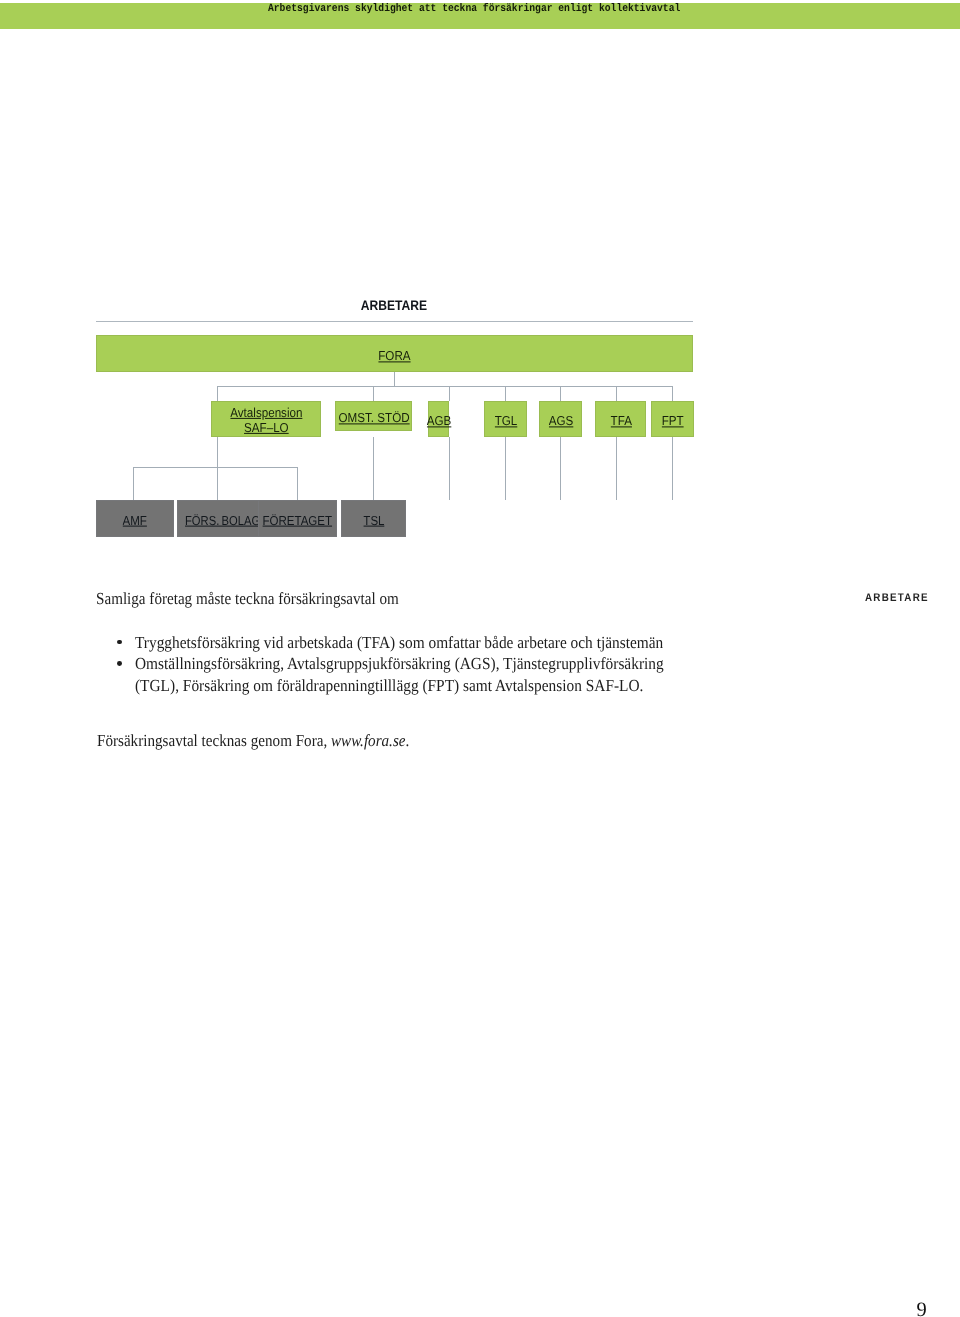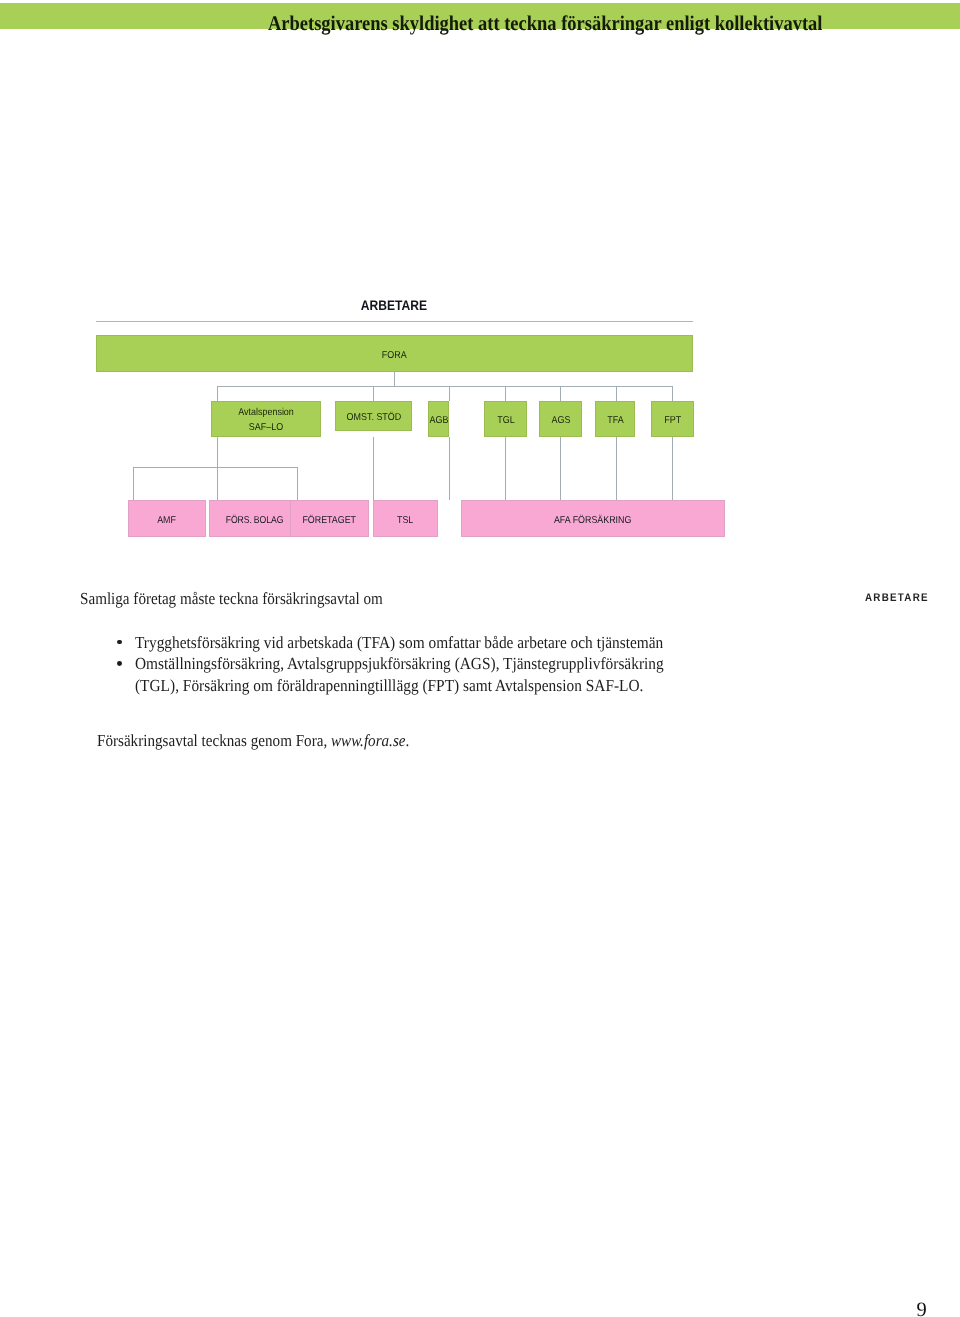--- a/index.html
+++ b/index.html
@@ -21,9 +21,9 @@
     background:#a8cf56;
   }
   .header-title{
-    position:absolute;left:268.0px;top:15px;
-    font-family:Liberation Serif, serif;
-    font-size:21px;font-weight:700;line-height:16px;
+    position:absolute;left:268.0px;top:1px;
+    font-family:Liberation Mono, monospace;
+    font-size:11px;font-weight:700;line-height:16px;
     color:#141c09;white-space:nowrap;
   }
   .header-title > span{display:inline-block;transform:scaleX(0.8796) translateZ(0);transform-origin:left top;}

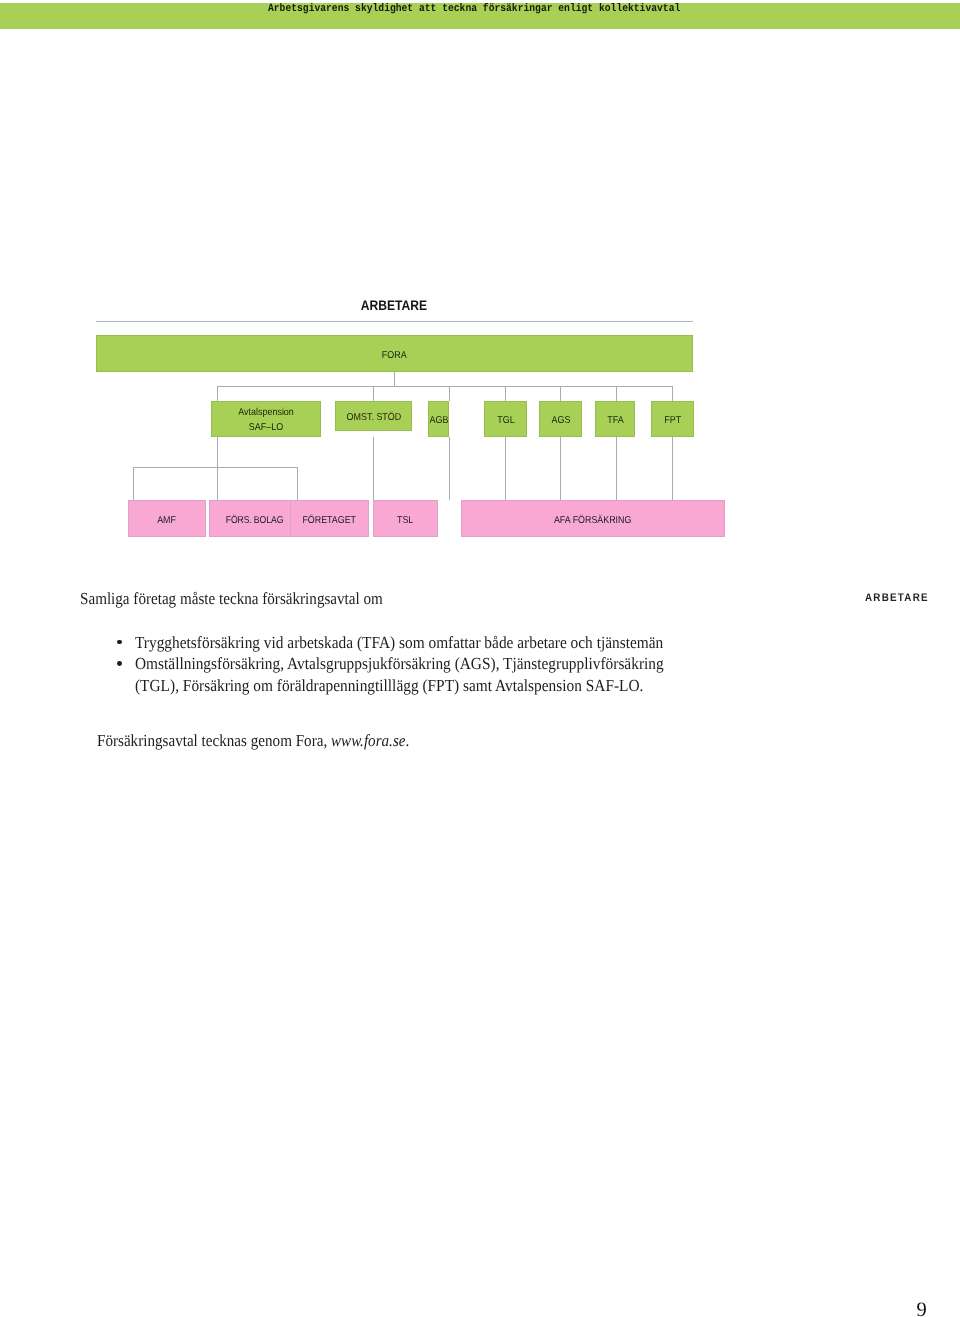--- a/index.html
+++ b/index.html
@@ -40,7 +40,7 @@
   .box{
     position:absolute;display:flex;align-items:center;justify-content:center;
     font-family:"Liberation Sans", sans-serif;color:#16210b;
-    text-align:center;line-height:15.2px;white-space:nowrap;font-size:10px;
+    text-align:center;line-height:15.2px;white-space:nowrap;font-size:13px;text-decoration:underline;
   }
   .box > span{display:inline-block;transform:translateX(0.35px) translateY(2.4px) scaleX(0.895) translateZ(0);transform-origin:center;}
   .box.grey > span{transform:translateY(1.6px) scaleX(0.888) translateZ(0);}

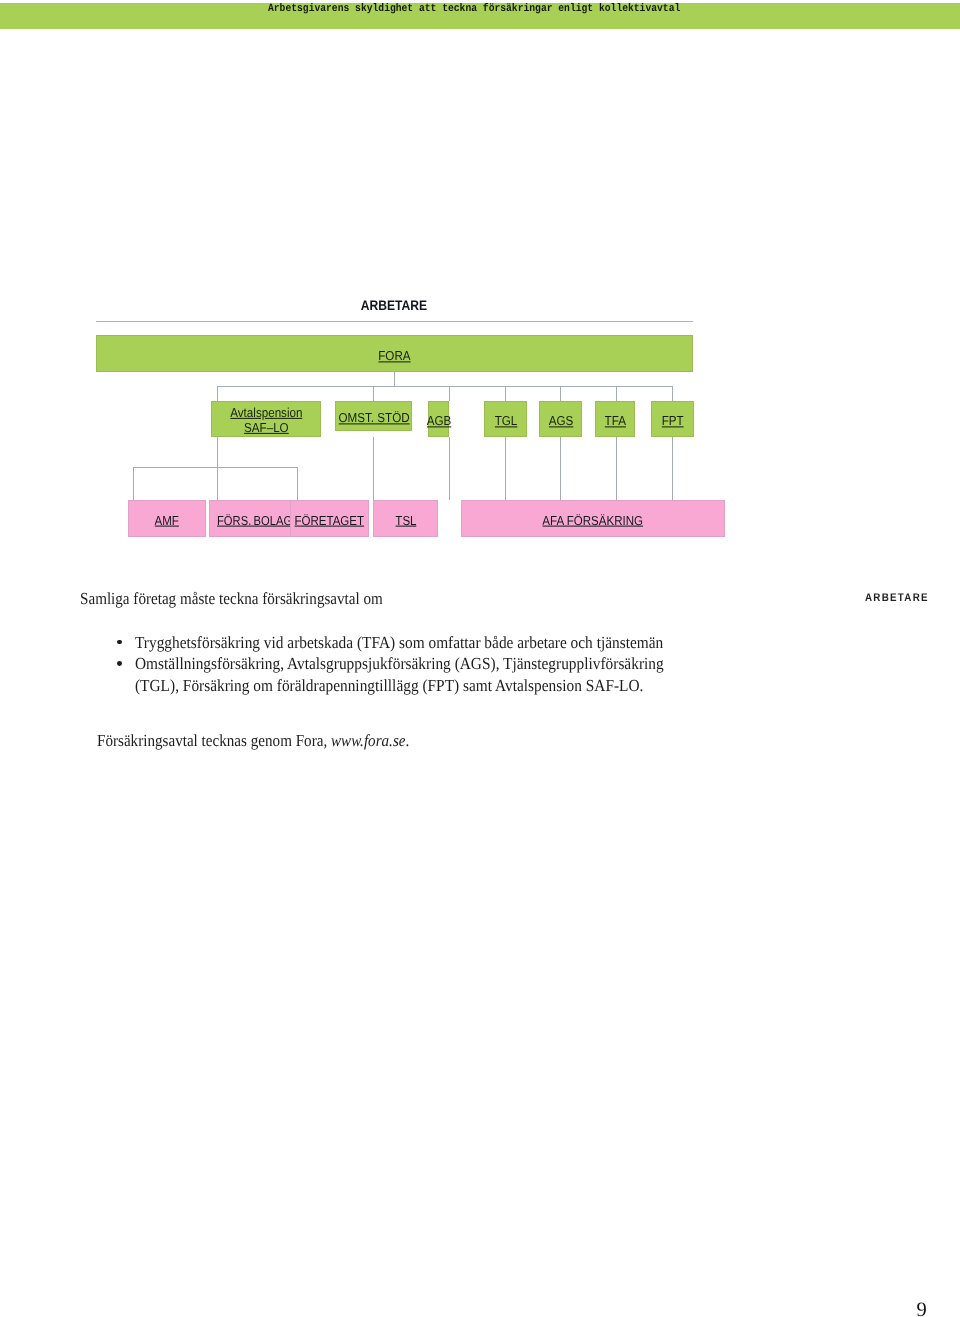--- a/index.html
+++ b/index.html
@@ -119,7 +119,7 @@
     <div class="box green" style="left:539px;top:401px;width:43px;height:36px;">
         <span>AGS</span>
       </div>
-    <div class="box green" style="left:595px;top:401px;width:40px;height:36px;">
+    <div class="box green" style="left:595px;top:401px;width:51px;height:36px;">
         <span>TFA</span>
       </div>
     <div class="box green" style="left:651px;top:401px;width:43px;height:36px;">

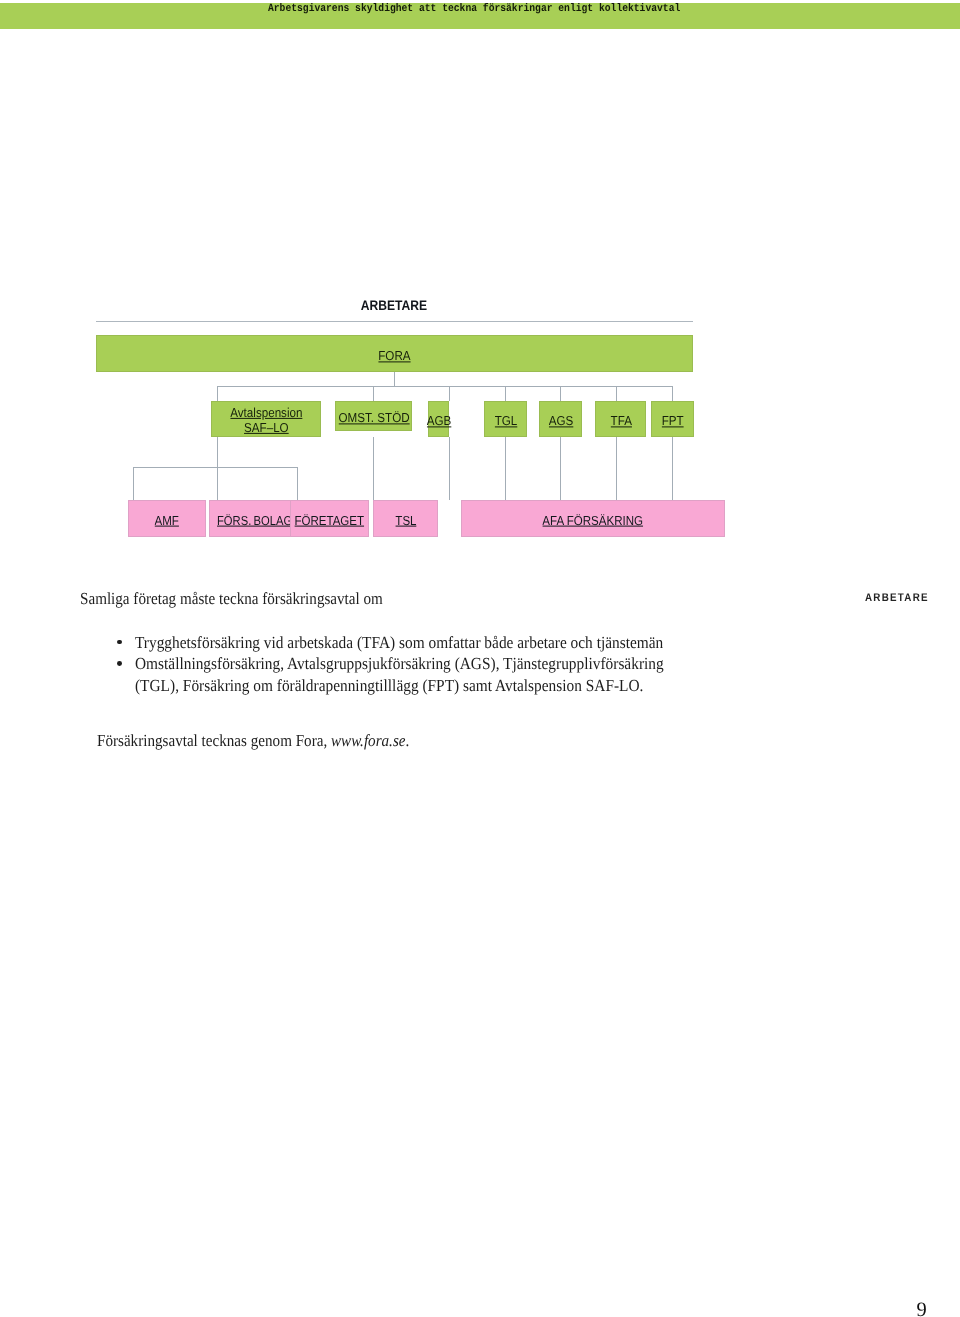--- a/index.html
+++ b/index.html
@@ -47,7 +47,7 @@
   .box.tight > span{transform:translateY(1.6px) scaleX(0.862) translateZ(0);}
   .box.two-line > span{transform:translateY(0.9px) scaleX(0.895) translateZ(0);}
   .box.green{background:#a8cf56;box-shadow:inset 0 0 0 1px rgba(120,140,70,0.28);}
-  .box.grey{background:#f9a8d4;color:#13181d;box-shadow:inset 0 0 0 1px rgba(130,138,148,0.22);margin-left:32px;}
+  .box.grey{background:#737373;color:#13181d;box-shadow:inset 0 0 0 1px rgba(130,138,148,0.22);}
   .conn{position:absolute;background:#a3adb6;}
   .conn.v{width:1px;}
   .conn.h{height:1px;}

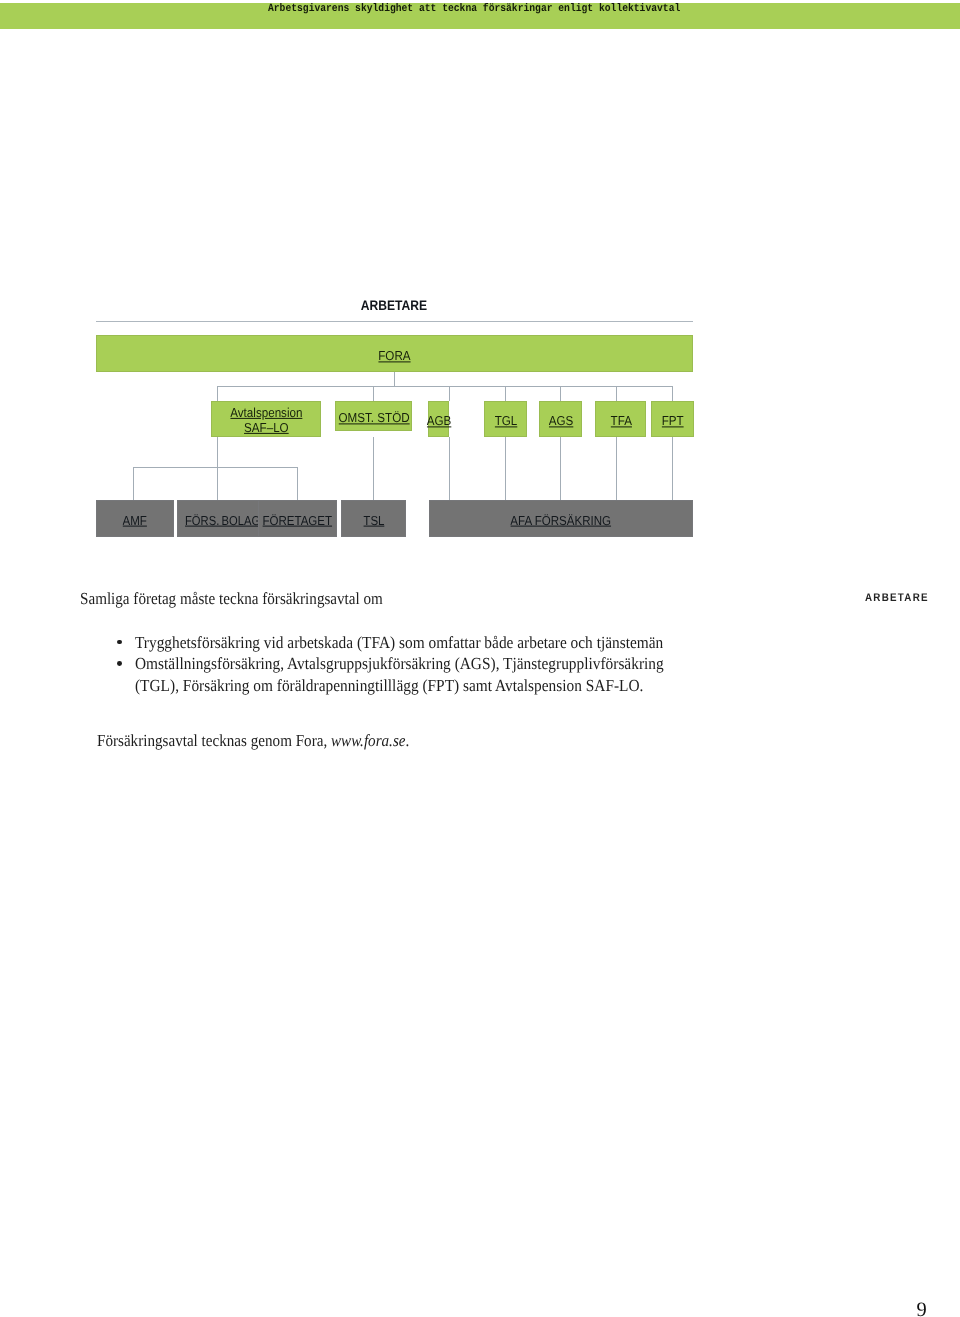--- a/index.html
+++ b/index.html
@@ -150,9 +150,6 @@
     <div class="box grey" style="left:341px;top:500px;width:65px;height:37px;">
         <span>TSL</span>
       </div>
-    <div class="box grey" style="left:429px;top:500px;width:264px;height:37px;">
-        <span>AFA FÖRSÄKRING</span>
-      </div>
   </div>
 
   <div class="body-text para" style="left:80px;top:588.5px;"><span>Samliga företag måste teckna försäkringsavtal om</span></div>

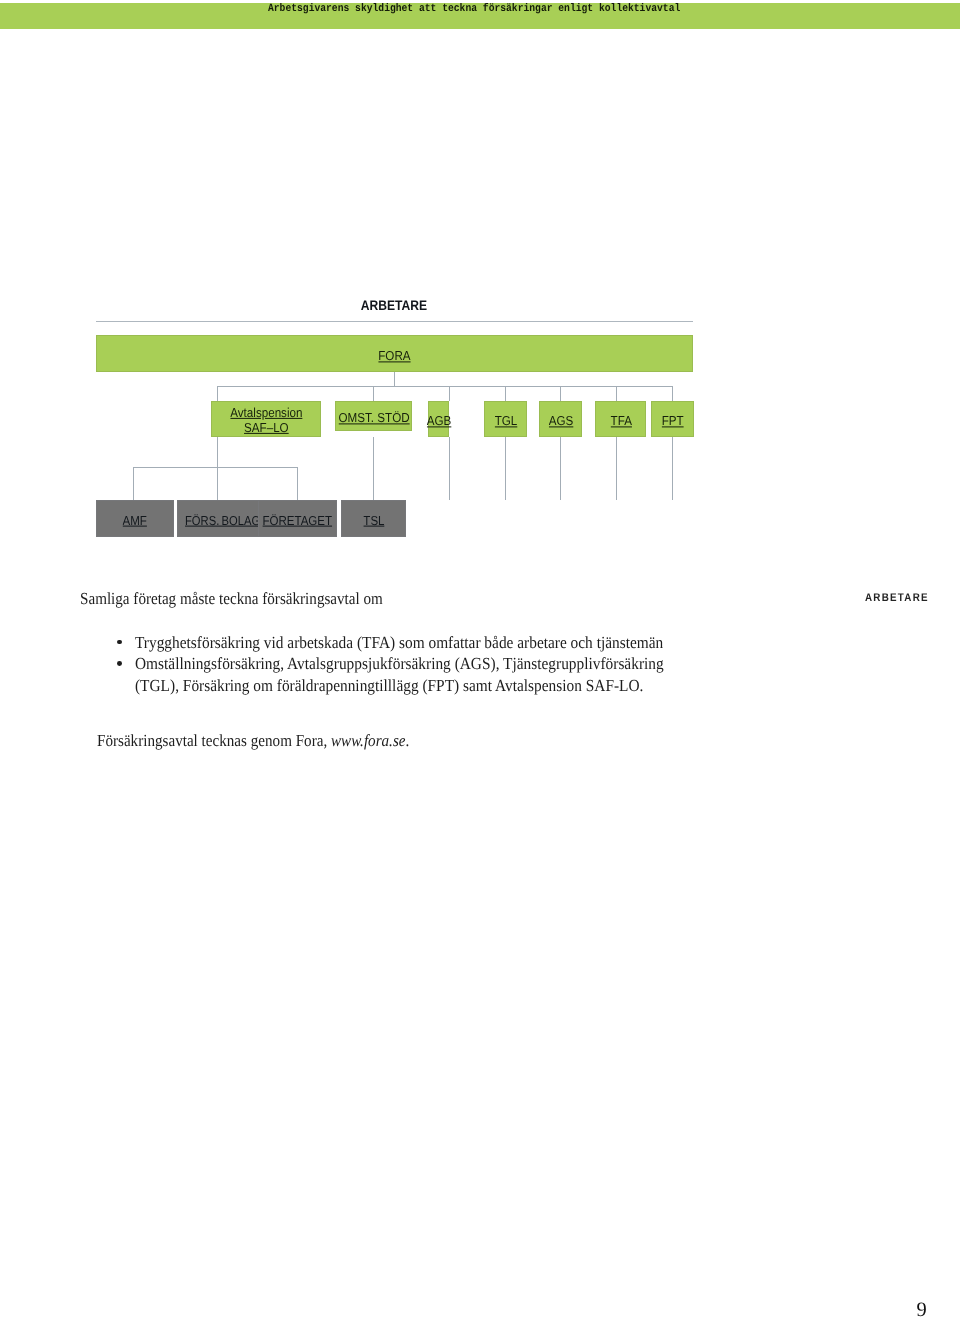--- a/index.html
+++ b/index.html
@@ -152,7 +152,7 @@
       </div>
   </div>
 
-  <div class="body-text para" style="left:80px;top:588.5px;"><span>Samliga företag måste teckna försäkringsavtal om</span></div>
+  <div class="body-text para" style="left:96px;top:588.5px;"><span>Samliga företag måste teckna försäkringsavtal om</span></div>
 
   <div class="side-label" style="left:864.6px;top:592.4px;"><span>ARBETARE</span></div>
 

